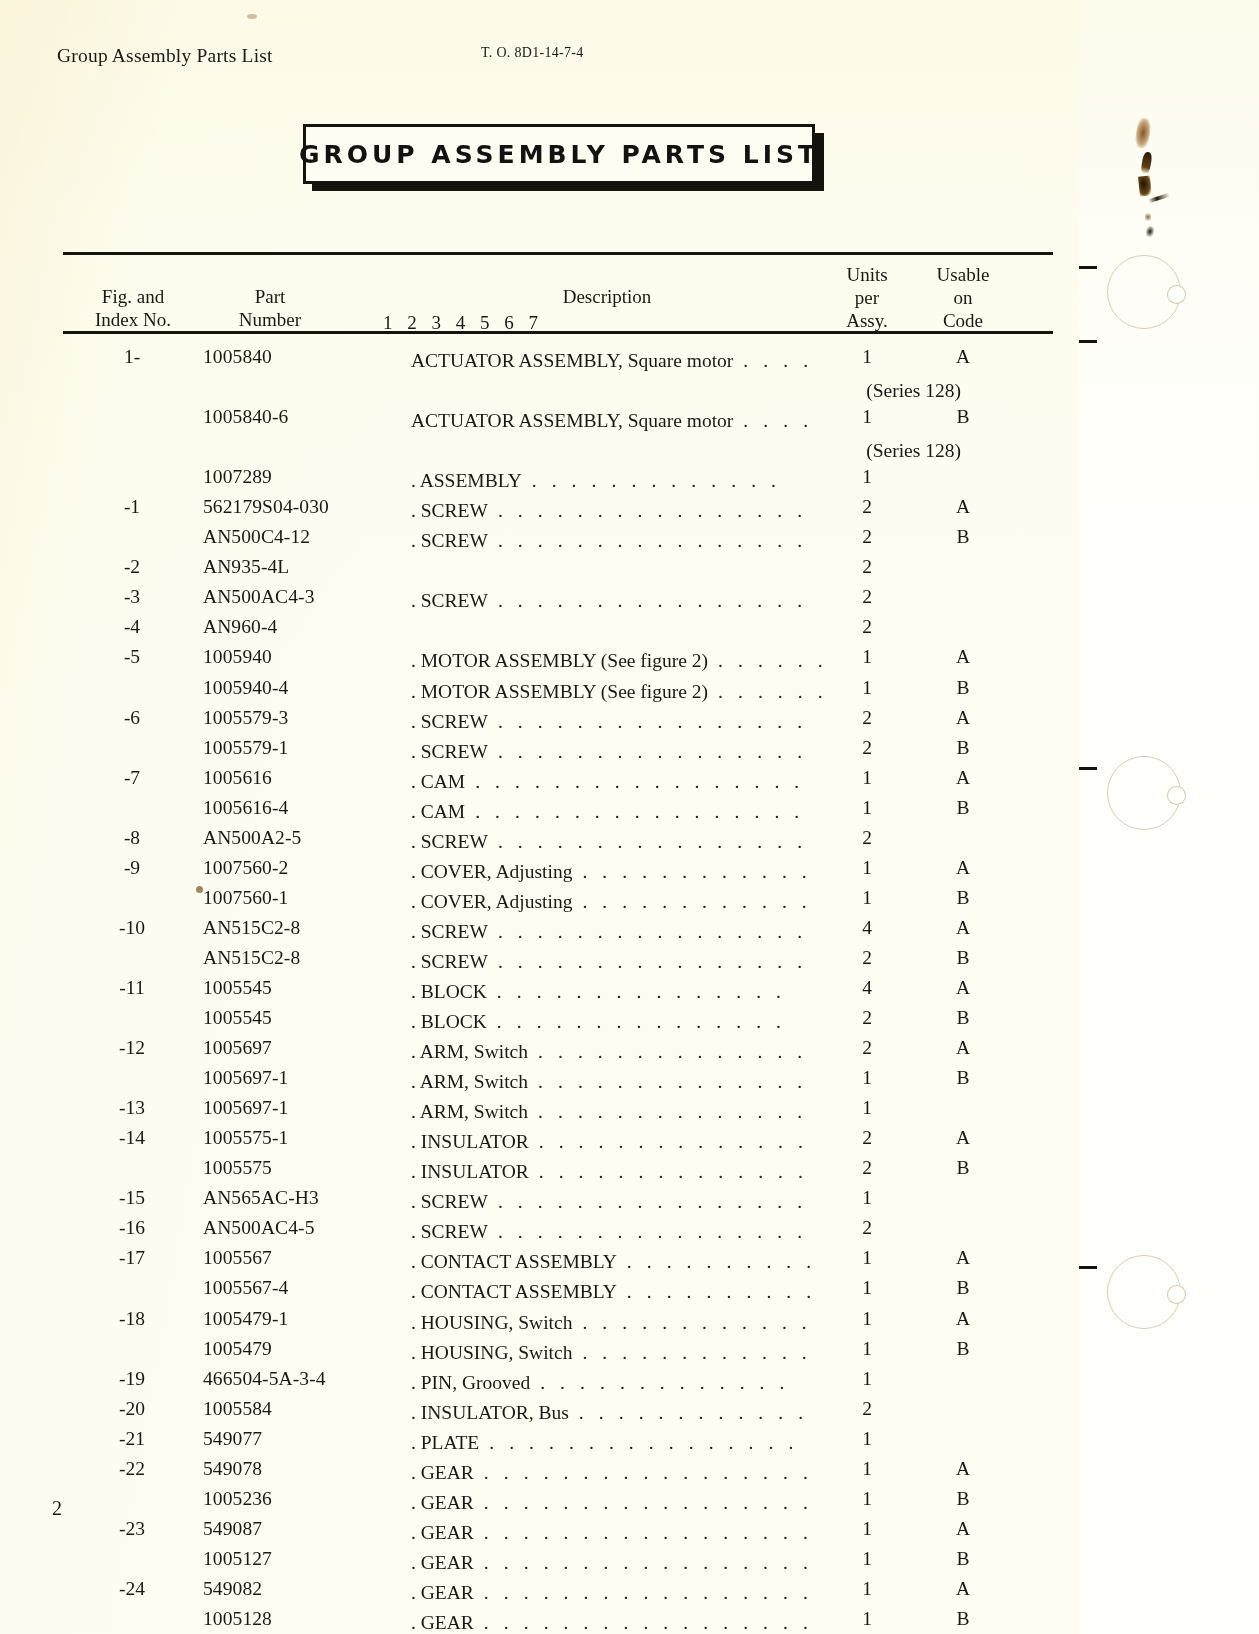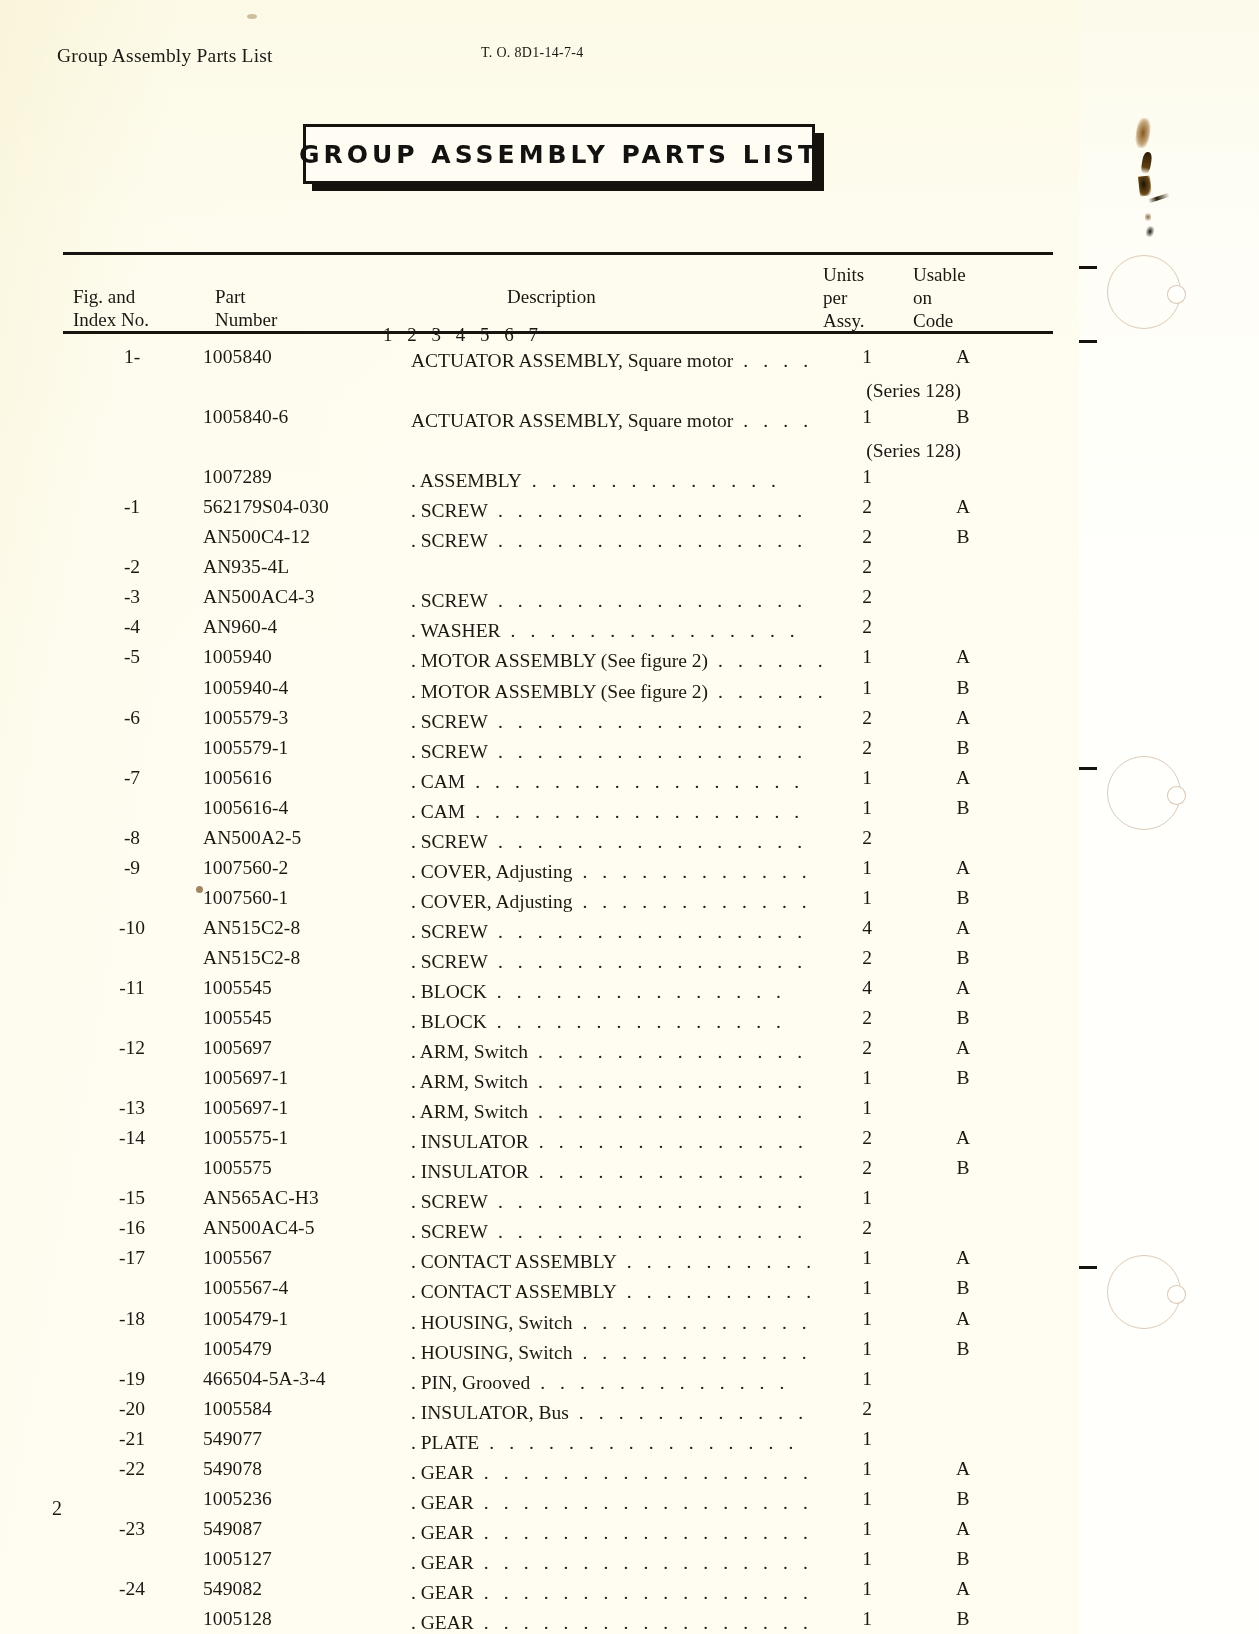--- a/index.html
+++ b/index.html
@@ -105,7 +105,7 @@
     font-size: 19px;
     color: #1b1814;
   }
-  .th { position: absolute; text-align: left; line-height: 1.22; }
+  .th { position: absolute; text-align: center; line-height: 1.22; }
   .th-fig    { left: 10px;  top: 30px; width: 120px; }
   .th-part   { left: 152px; top: 30px; width: 110px; }
   .th-desc   { left: 444px; top: 30px; width: 200px; }

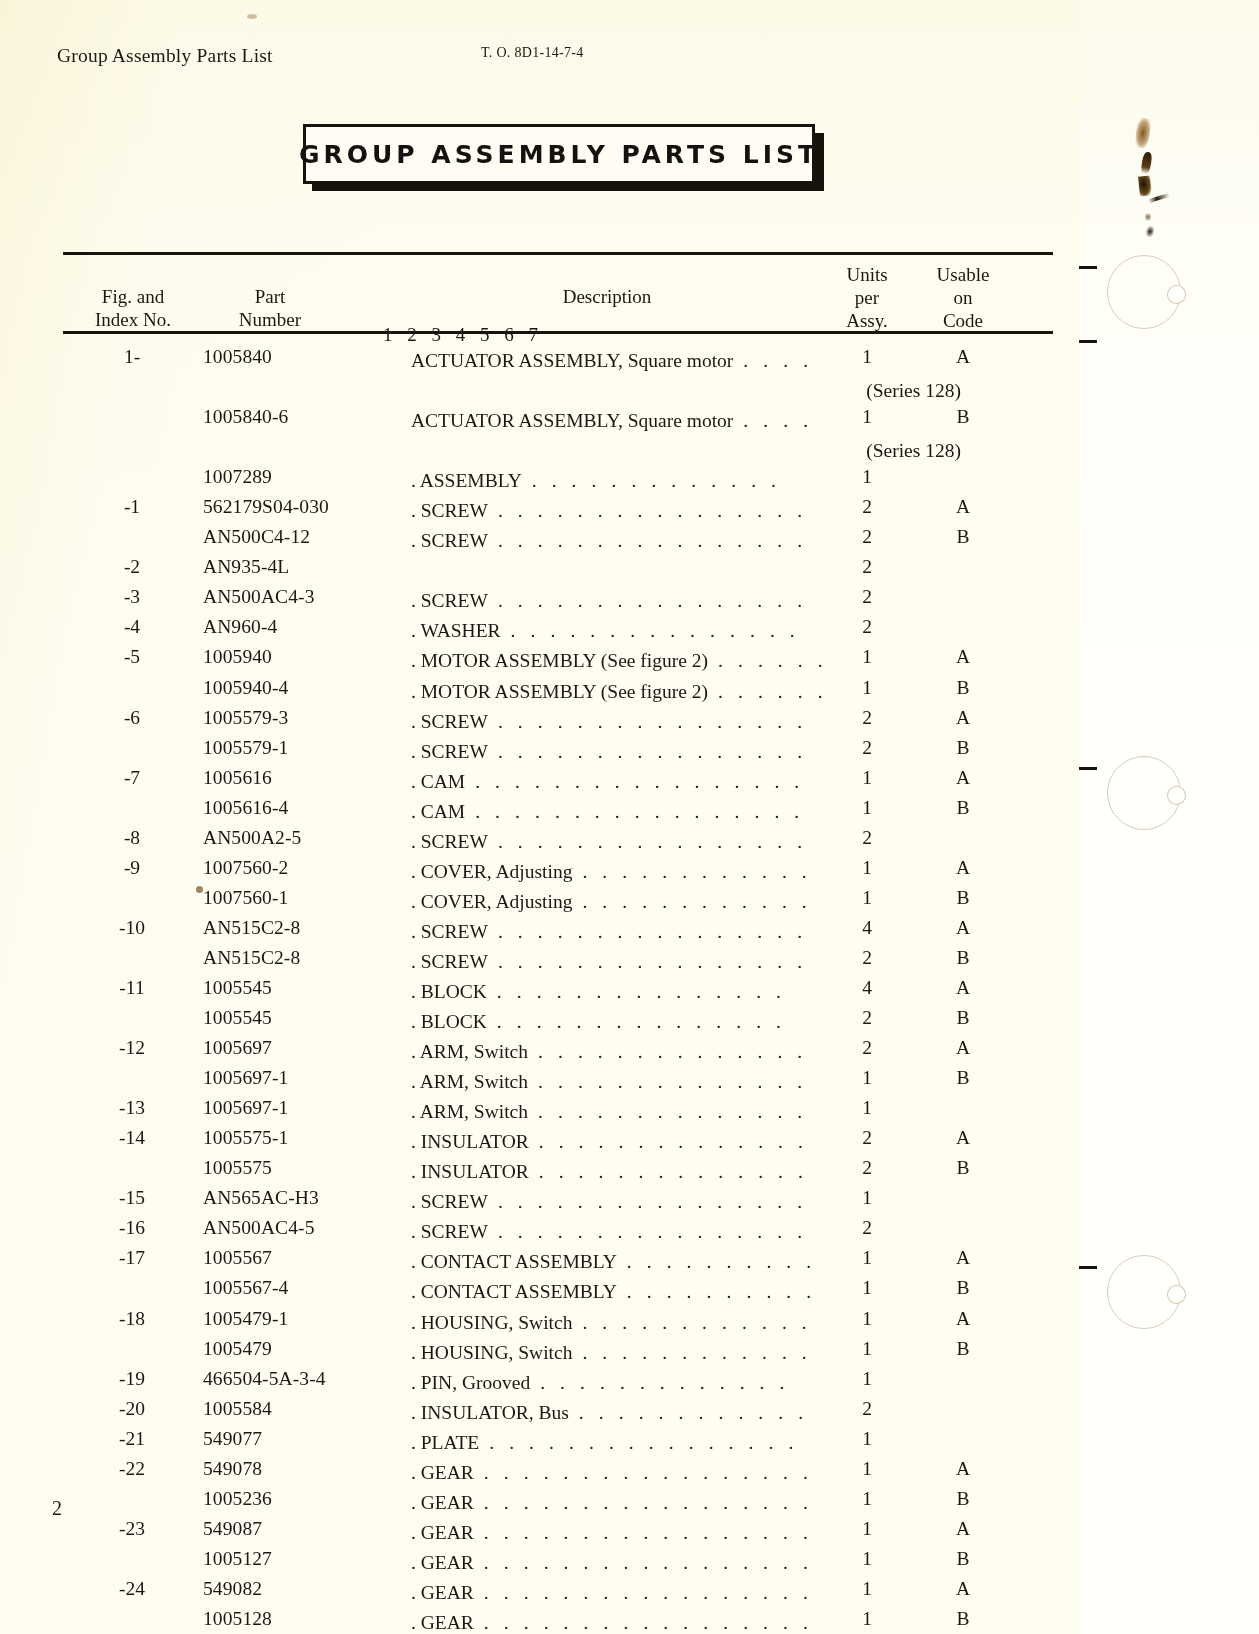--- a/index.html
+++ b/index.html
@@ -109,7 +109,7 @@
   .th-fig    { left: 10px;  top: 30px; width: 120px; }
   .th-part   { left: 152px; top: 30px; width: 110px; }
   .th-desc   { left: 444px; top: 30px; width: 200px; }
-  .th-nums   { left: 320px; top: 68px; width: 200px; text-align: left; letter-spacing: 5px; }
+  .th-nums   { left: 320px; top: 56px; width: 200px; text-align: left; letter-spacing: 5px; }
   .th-units  { left: 760px; top: 8px;  width: 88px; }
   .th-code   { left: 850px; top: 8px;  width: 100px; }
 

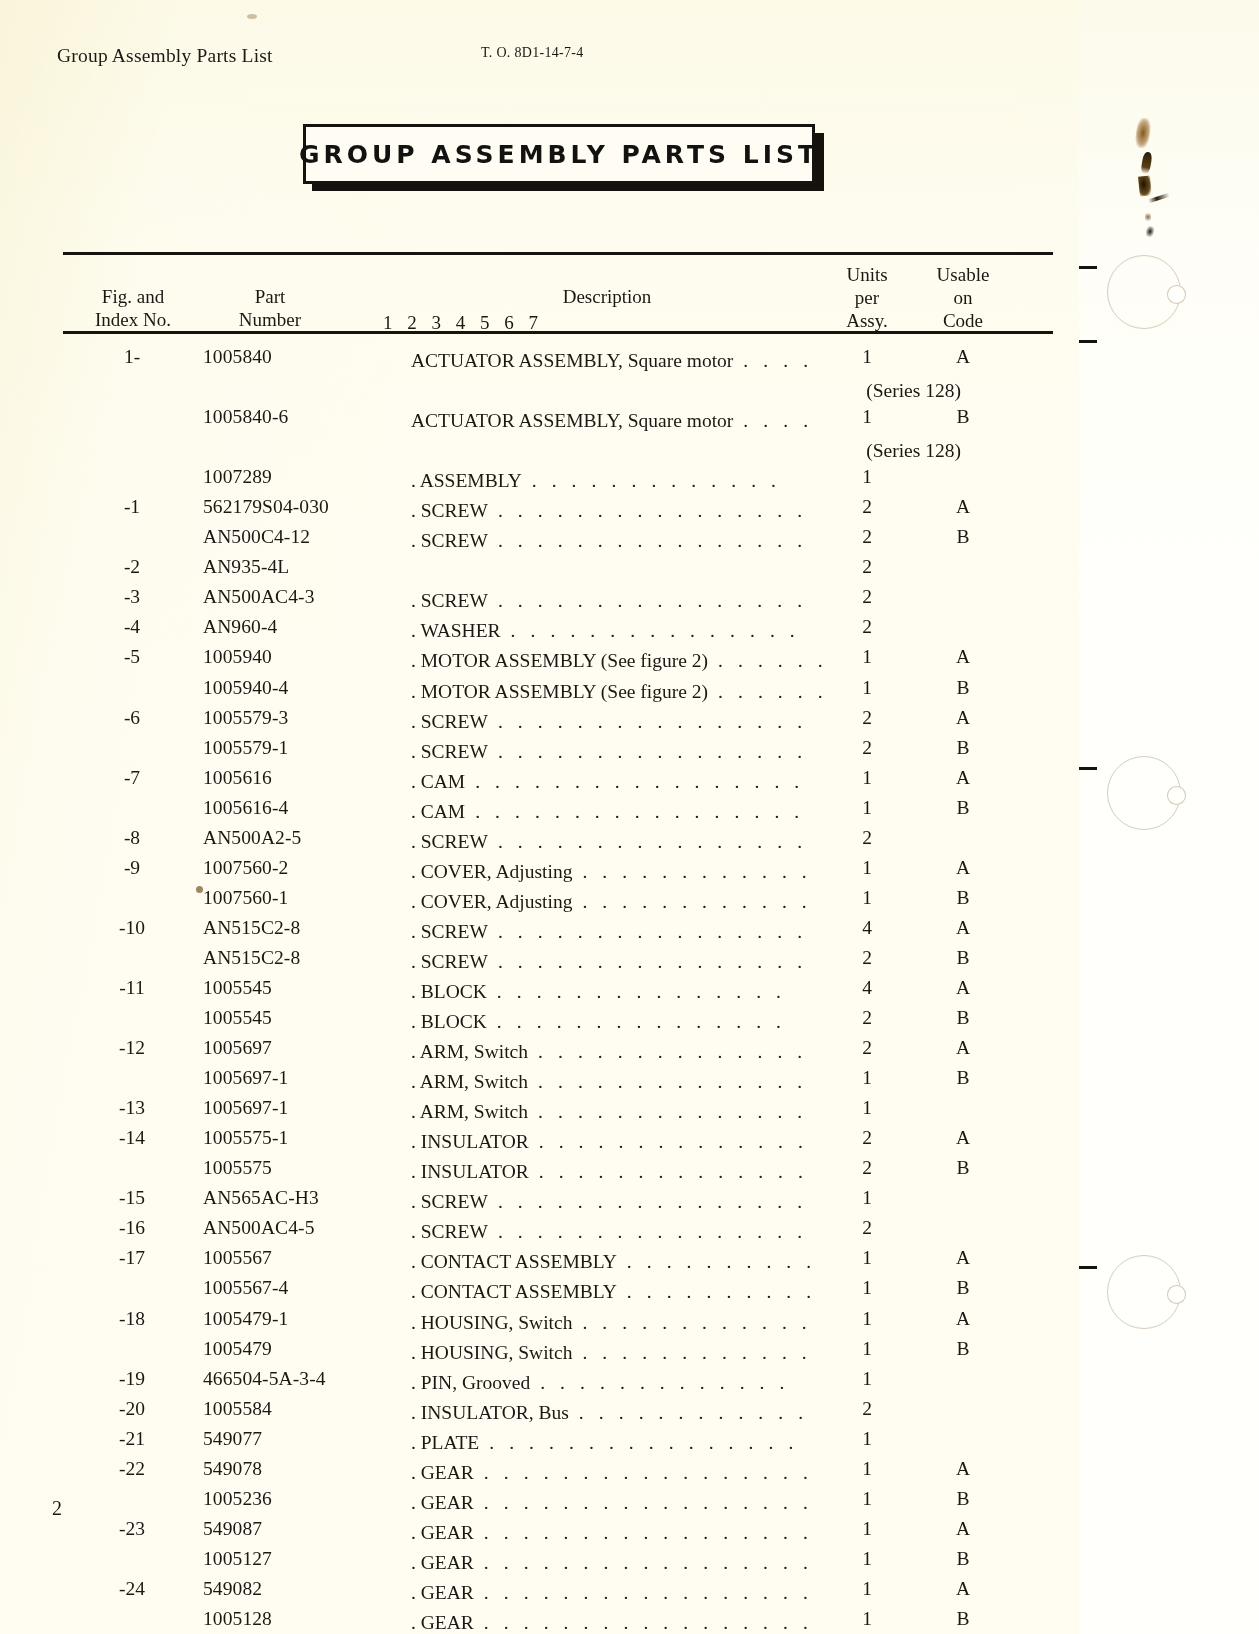--- a/index.html
+++ b/index.html
@@ -358,7 +358,6 @@
         <div class="row">
           <div class="c-fig">-4</div>
           <div class="c-part">AN960-4</div>
-          <div class="c-desc"><span>.  WASHER</span><span class="dots"> . . . . . . . . . . . . . . .</span></div>
           <div class="c-units">2</div>
           <div class="c-code"></div>
         </div>

